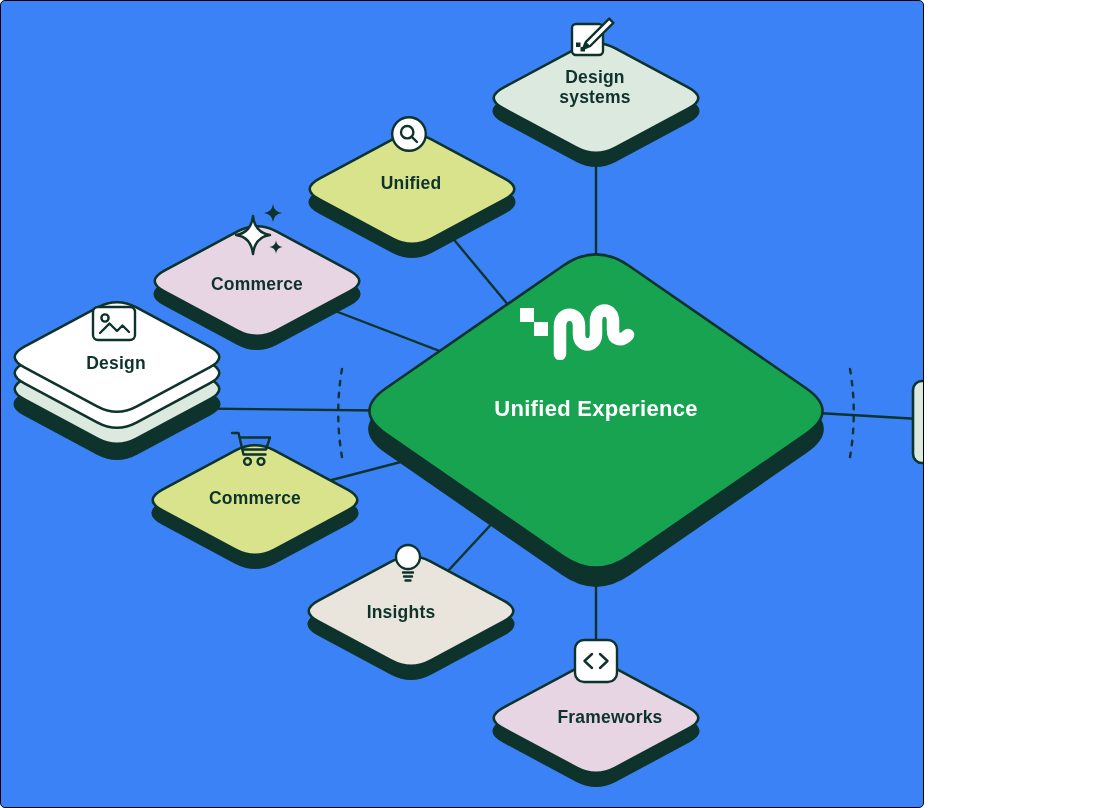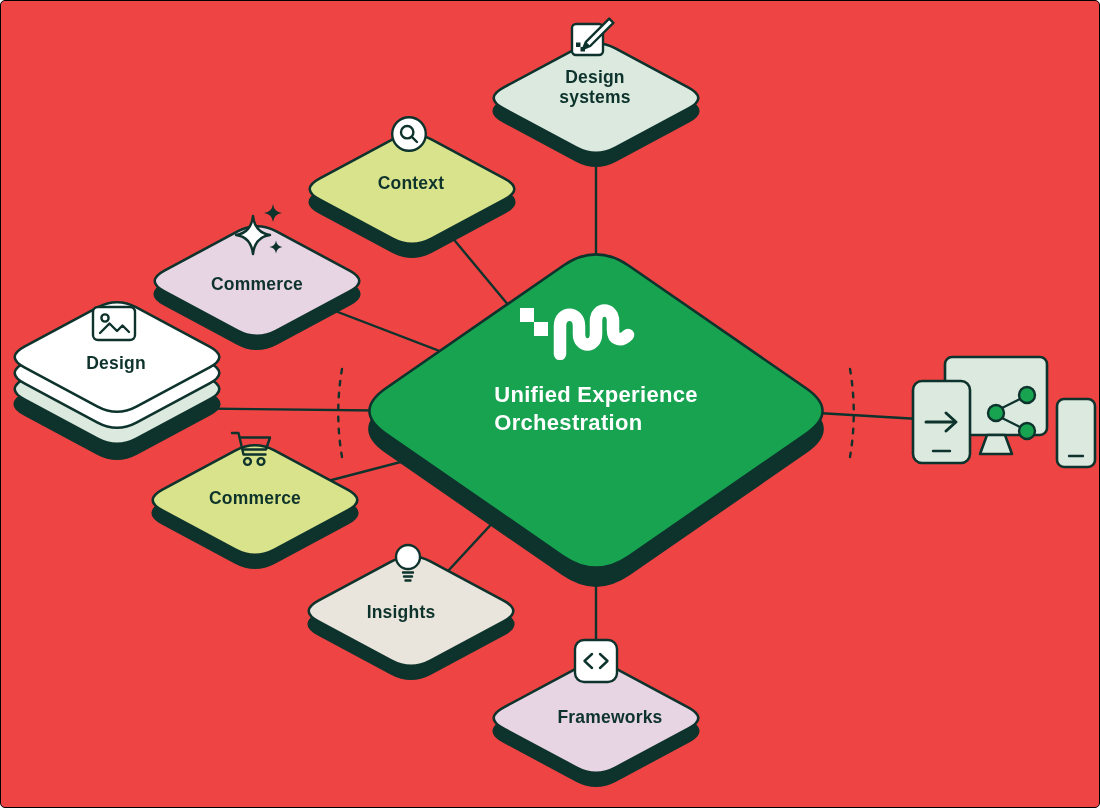--- a/index.html
+++ b/index.html
@@ -8,7 +8,7 @@
   }
   html,body{margin:0;padding:0;background:#fff;}
   .stage{
-    position:relative; width:1100px; height:808px; background:#ef4444;
+    position:relative; width:924px; height:808px; background:#3b82f6;
     border:1.5px solid #000; border-radius:5px; box-sizing:border-box; overflow:hidden;
     font-family:"Liberation Sans", sans-serif;
   }

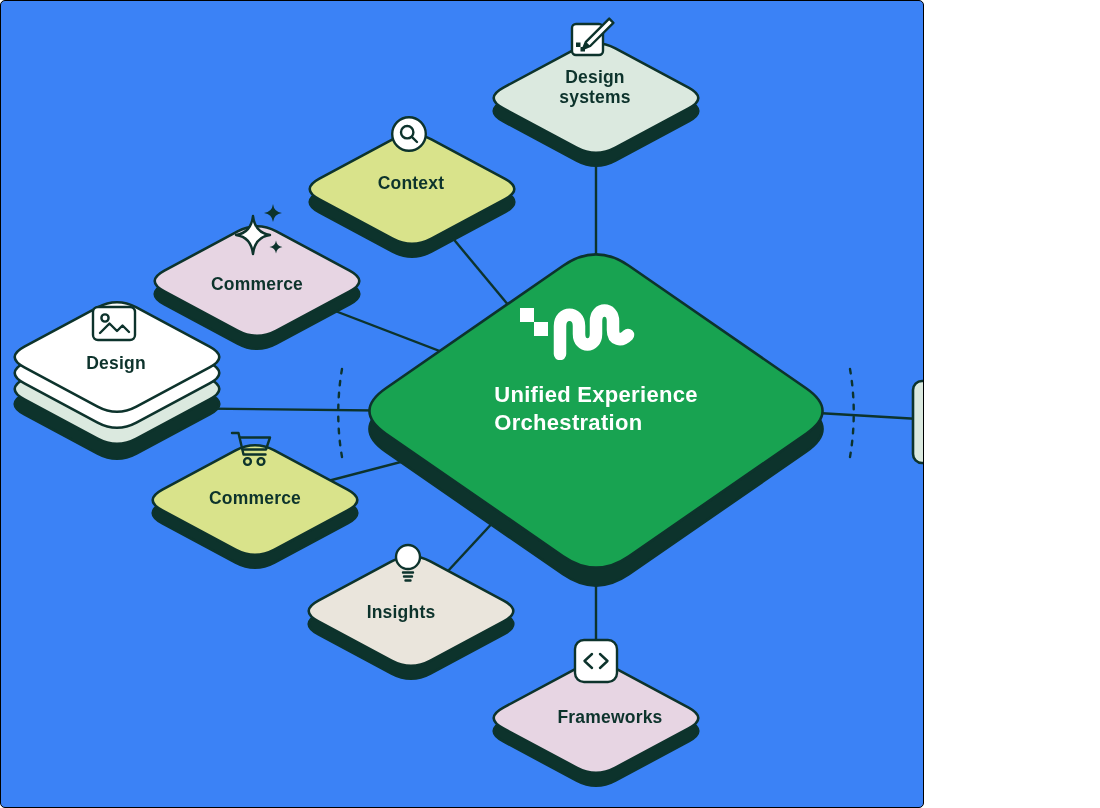--- a/index.html
+++ b/index.html
@@ -183,7 +183,7 @@
   </div>
 
   <div class="node-label wrap" style="left:594px;top:86px">Design systems</div>
-  <div class="node-label" style="left:410px;top:182px">Context</div>
+  <div class="node-label" style="left:410px;top:182px">Unified</div>
   <div class="node-label" style="left:256px;top:283px">Commerce</div>
   <div class="node-label" style="left:115px;top:362px">Design</div>
   <div class="node-label" style="left:254px;top:497px">Commerce</div>

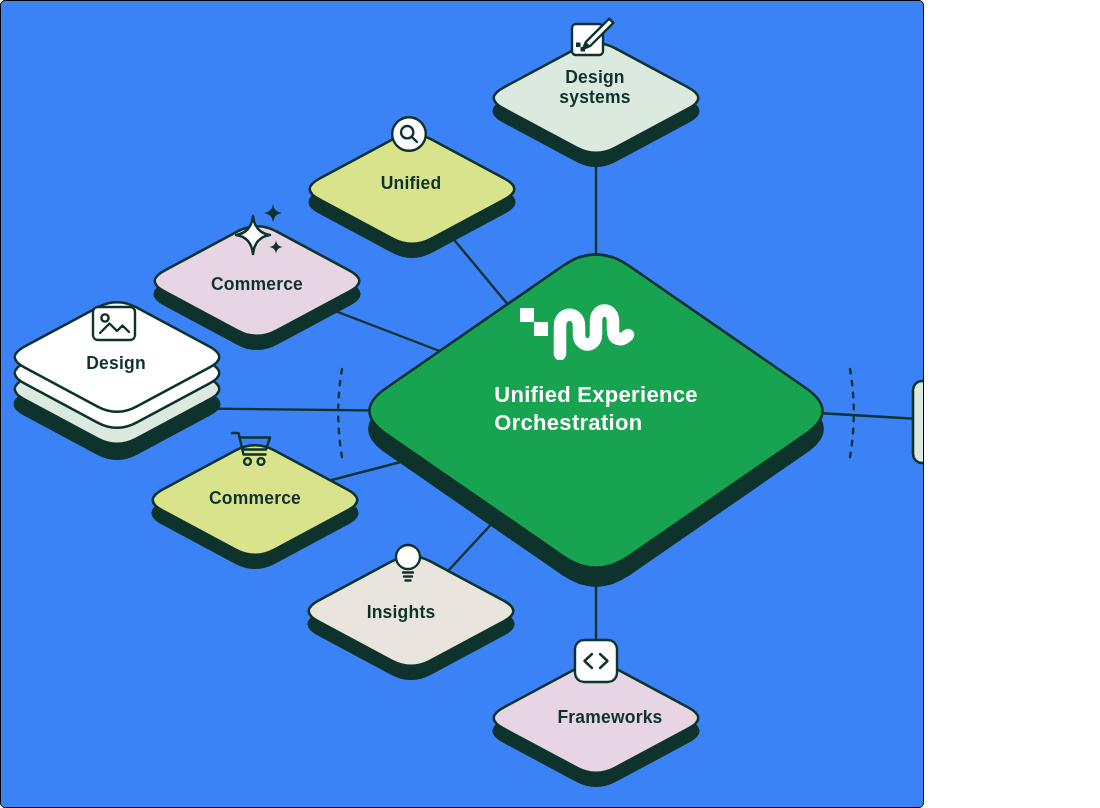--- a/index.html
+++ b/index.html
@@ -199,7 +199,6 @@
   </div>
   <div class="center-title" style="left:595px;top:408px">
     <div>Unified Experience</div>
-    <div>Orchestration</div>
   </div>
 
 </div>

